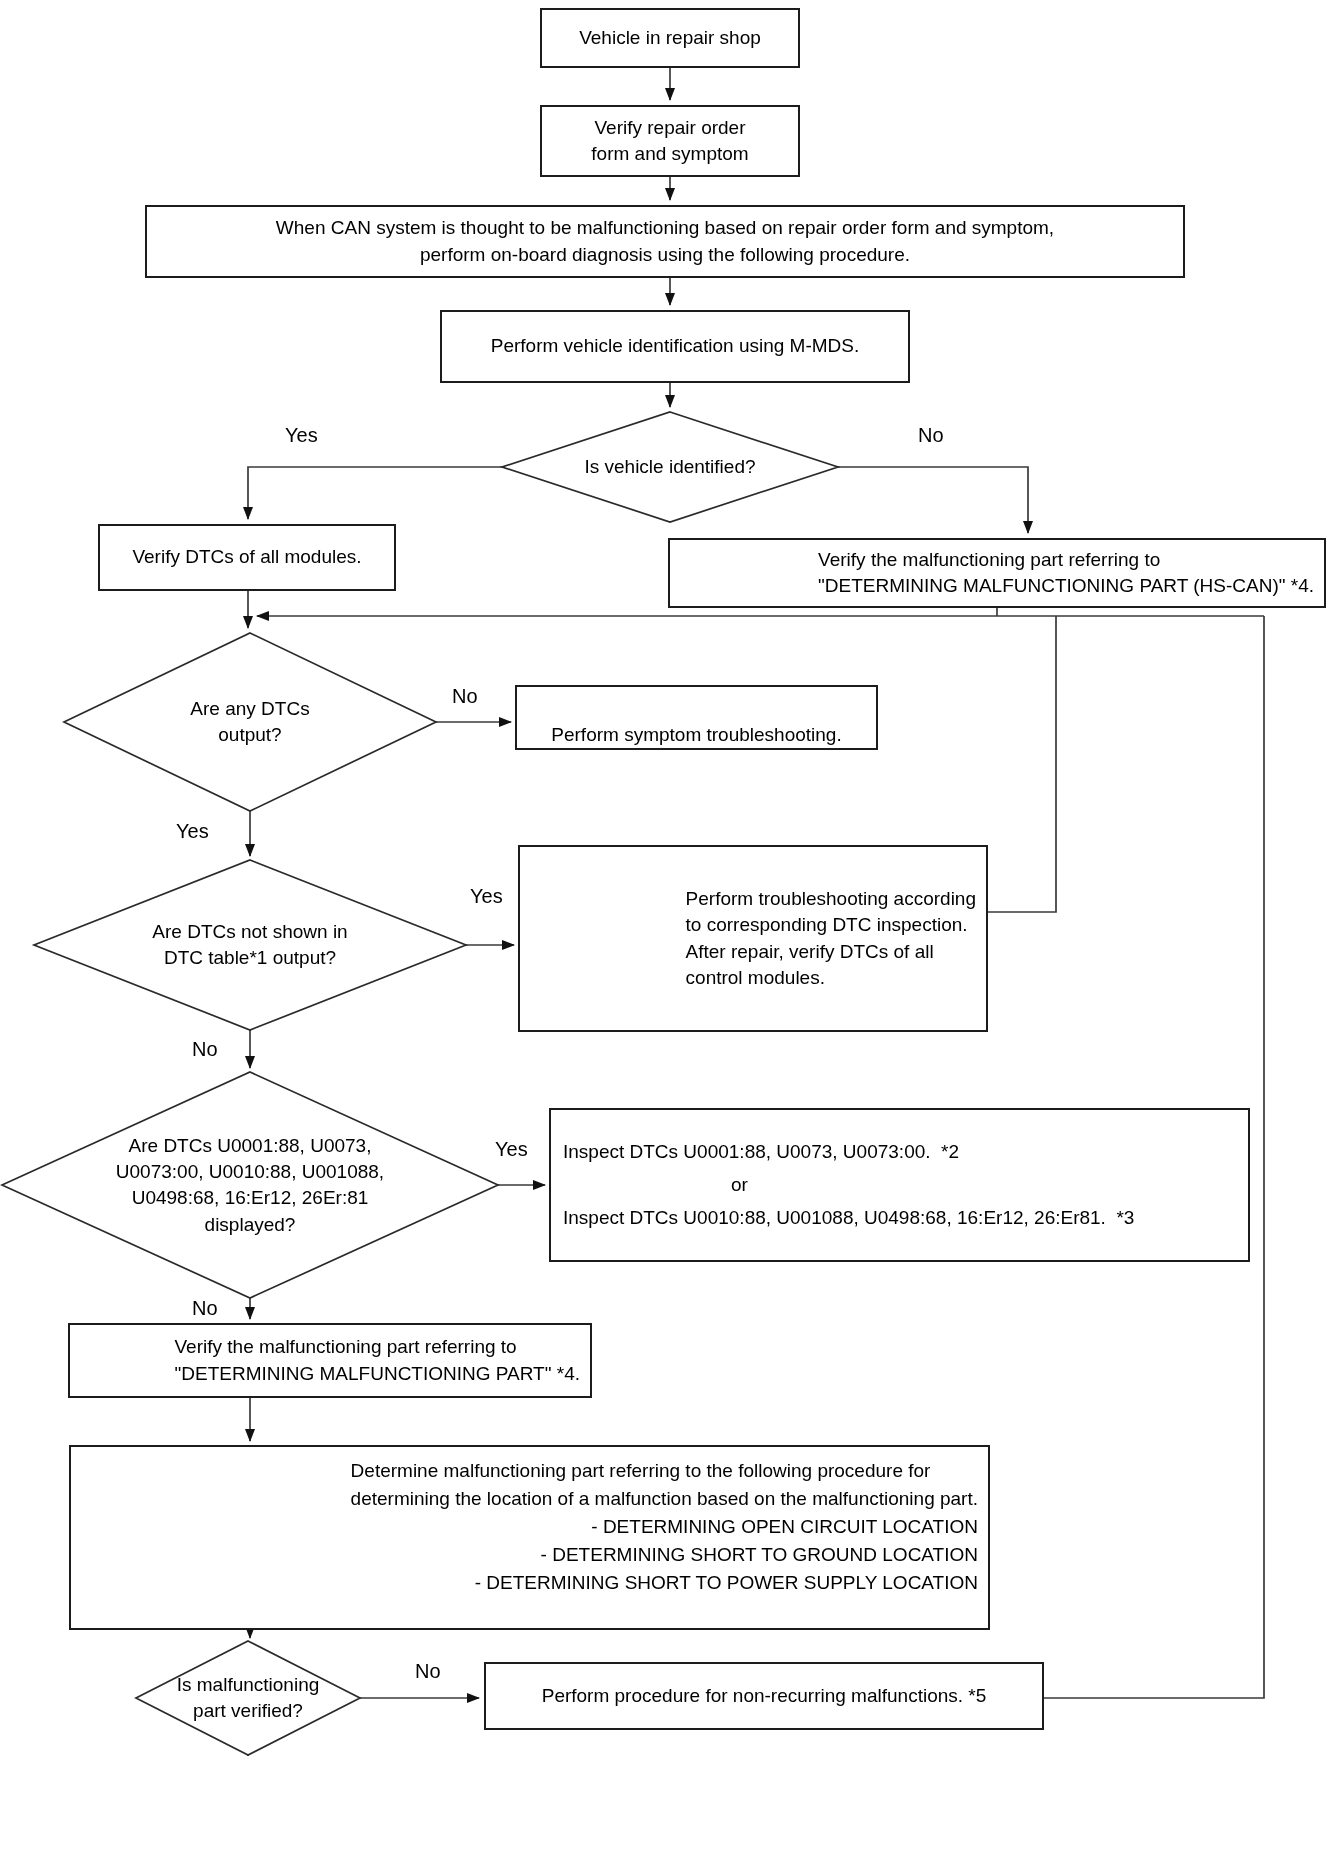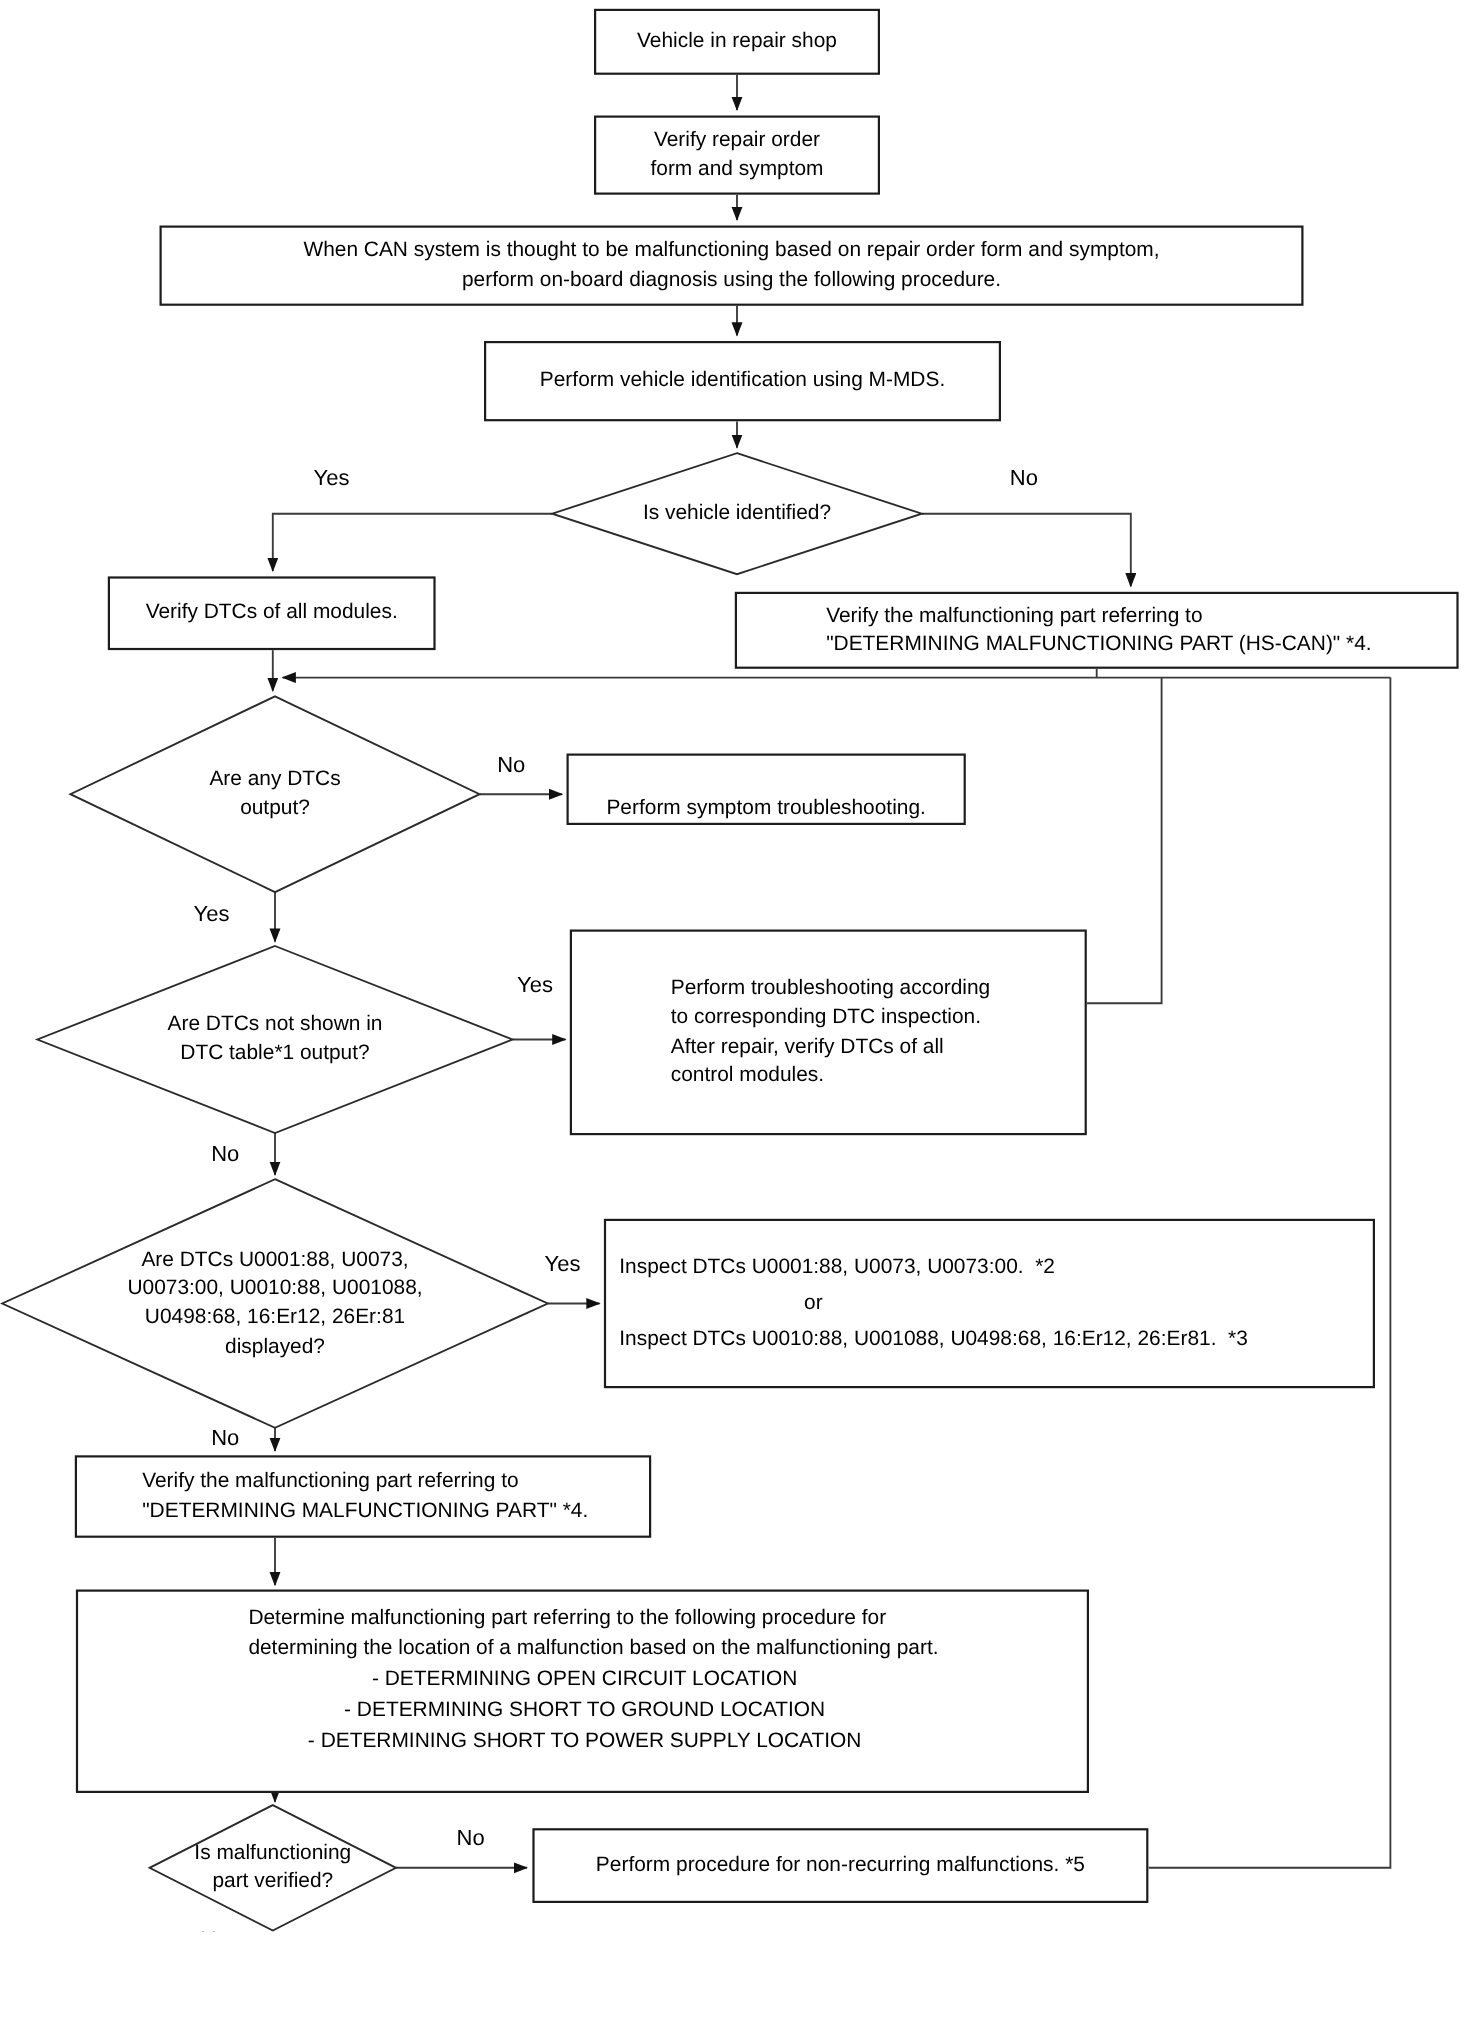--- a/index.html
+++ b/index.html
@@ -15,7 +15,7 @@
     display:flex;flex-direction:column;align-items:center;justify-content:center;
     text-align:center;font-size:19px;line-height:1.38;white-space:pre-wrap;
   }
-  .node.left{align-items:center;text-align:left;padding-left:14px;padding-right:10px;}
+  .node.left{align-items:flex-end;text-align:left;padding-left:14px;padding-right:10px;}
   .dtext{
     position:absolute;transform:translate(-50%,-50%);
     text-align:center;font-size:19px;line-height:1.38;white-space:pre-wrap;

